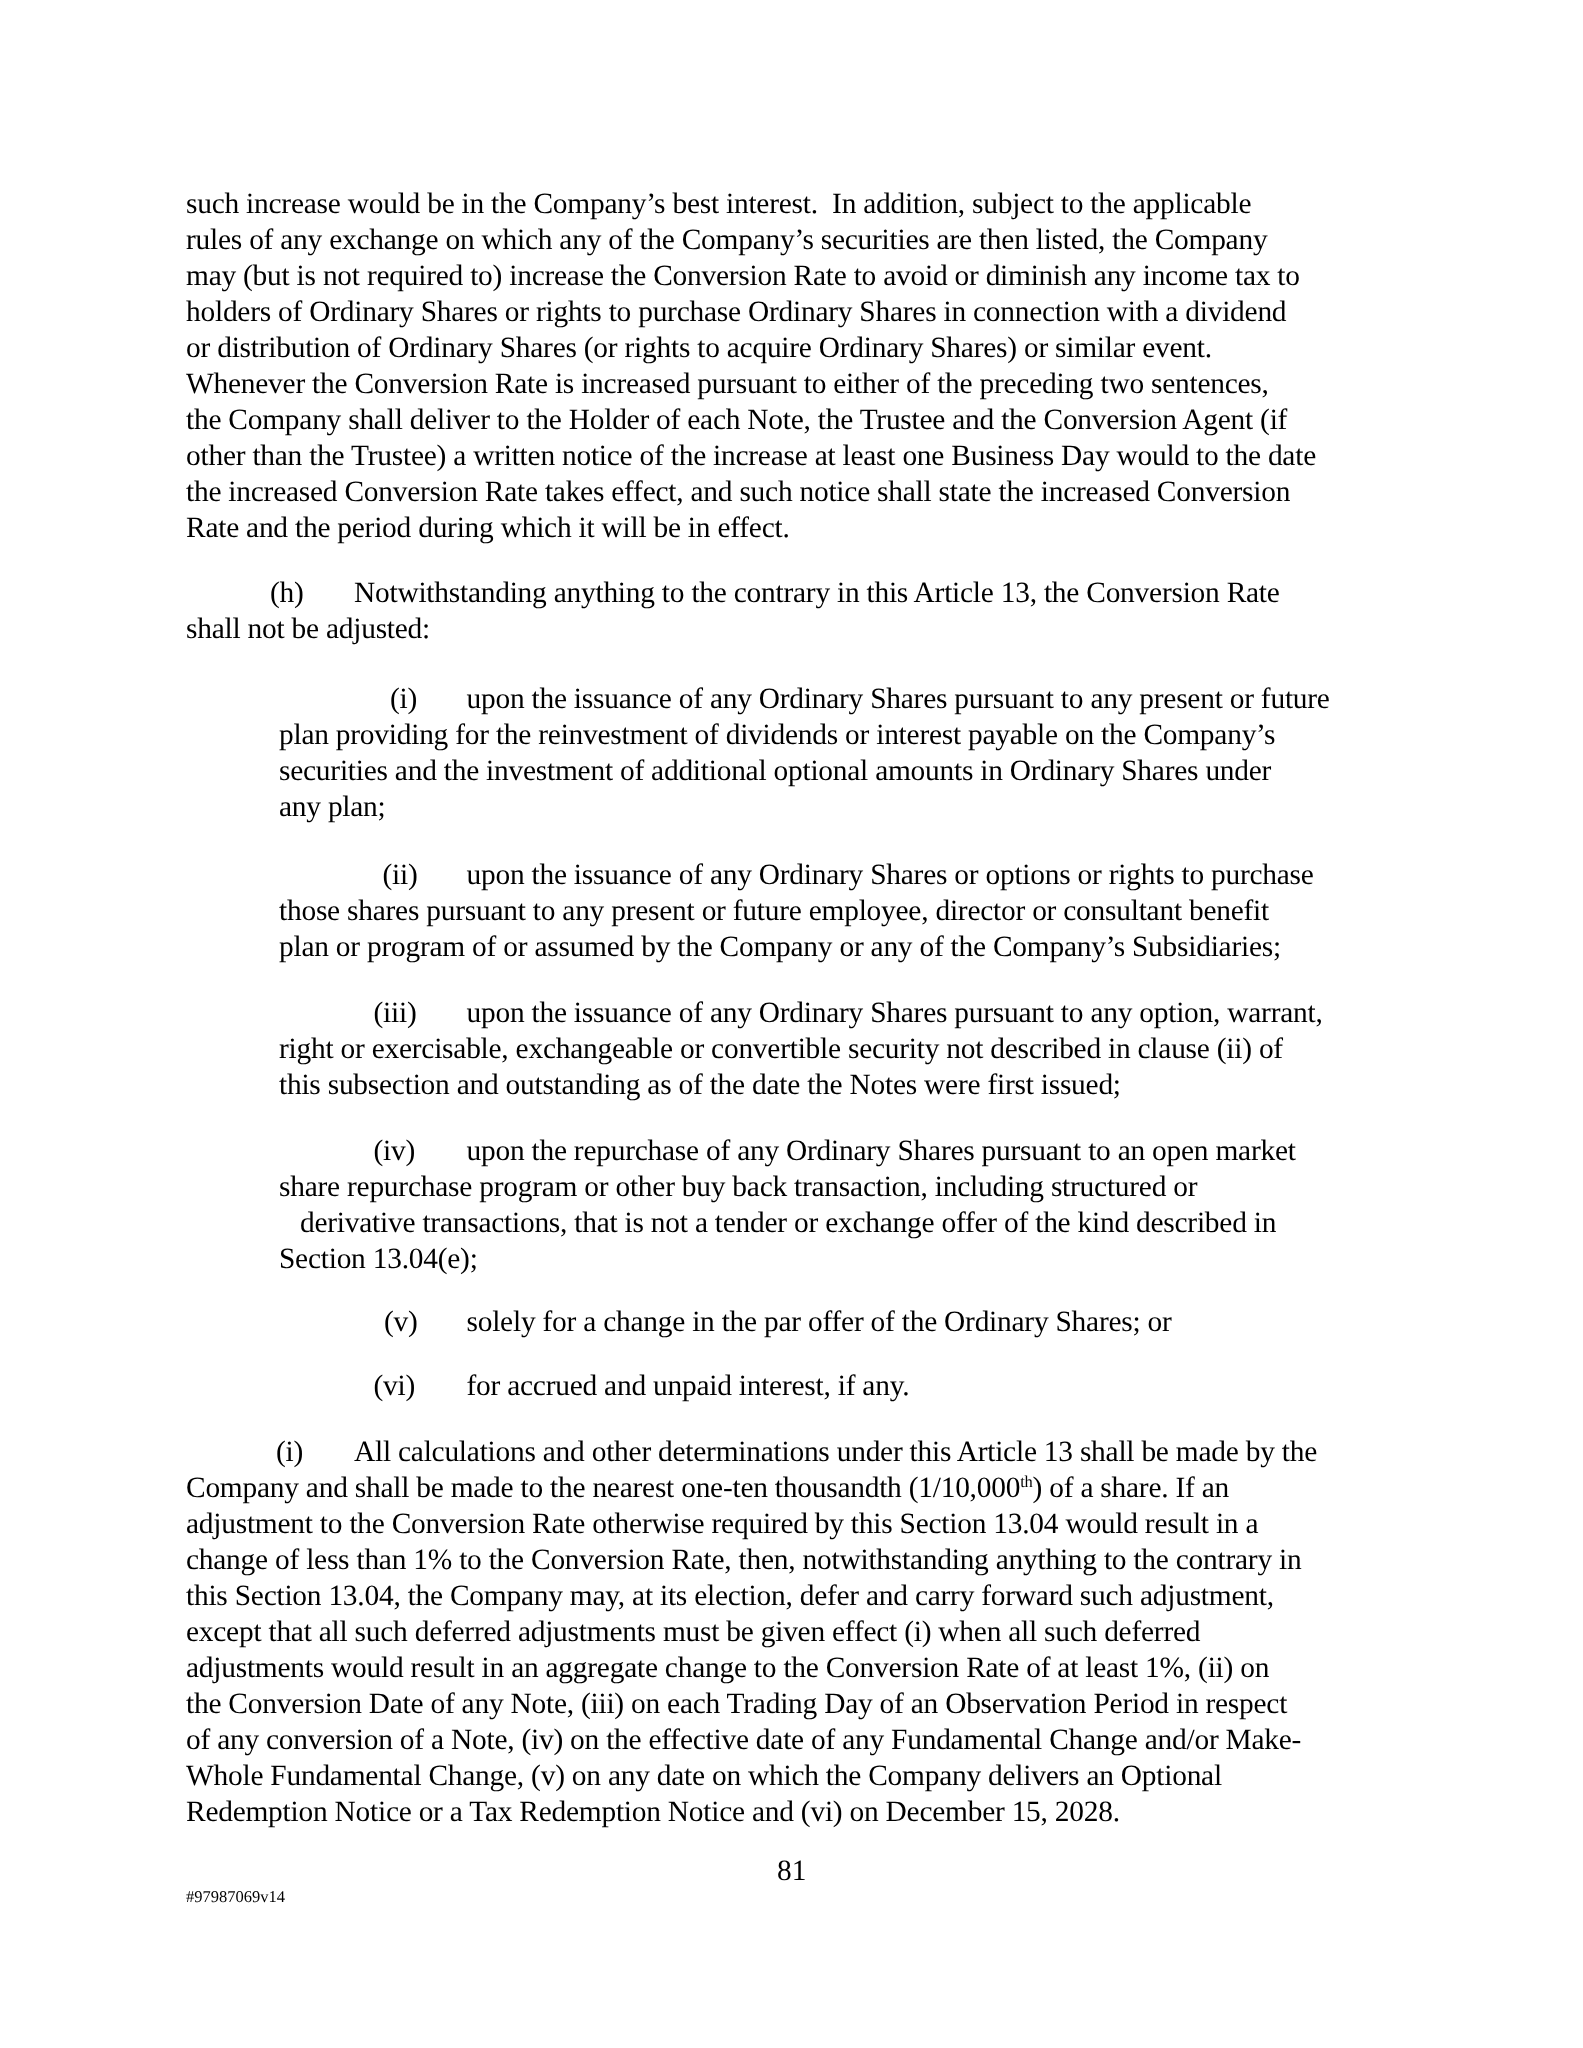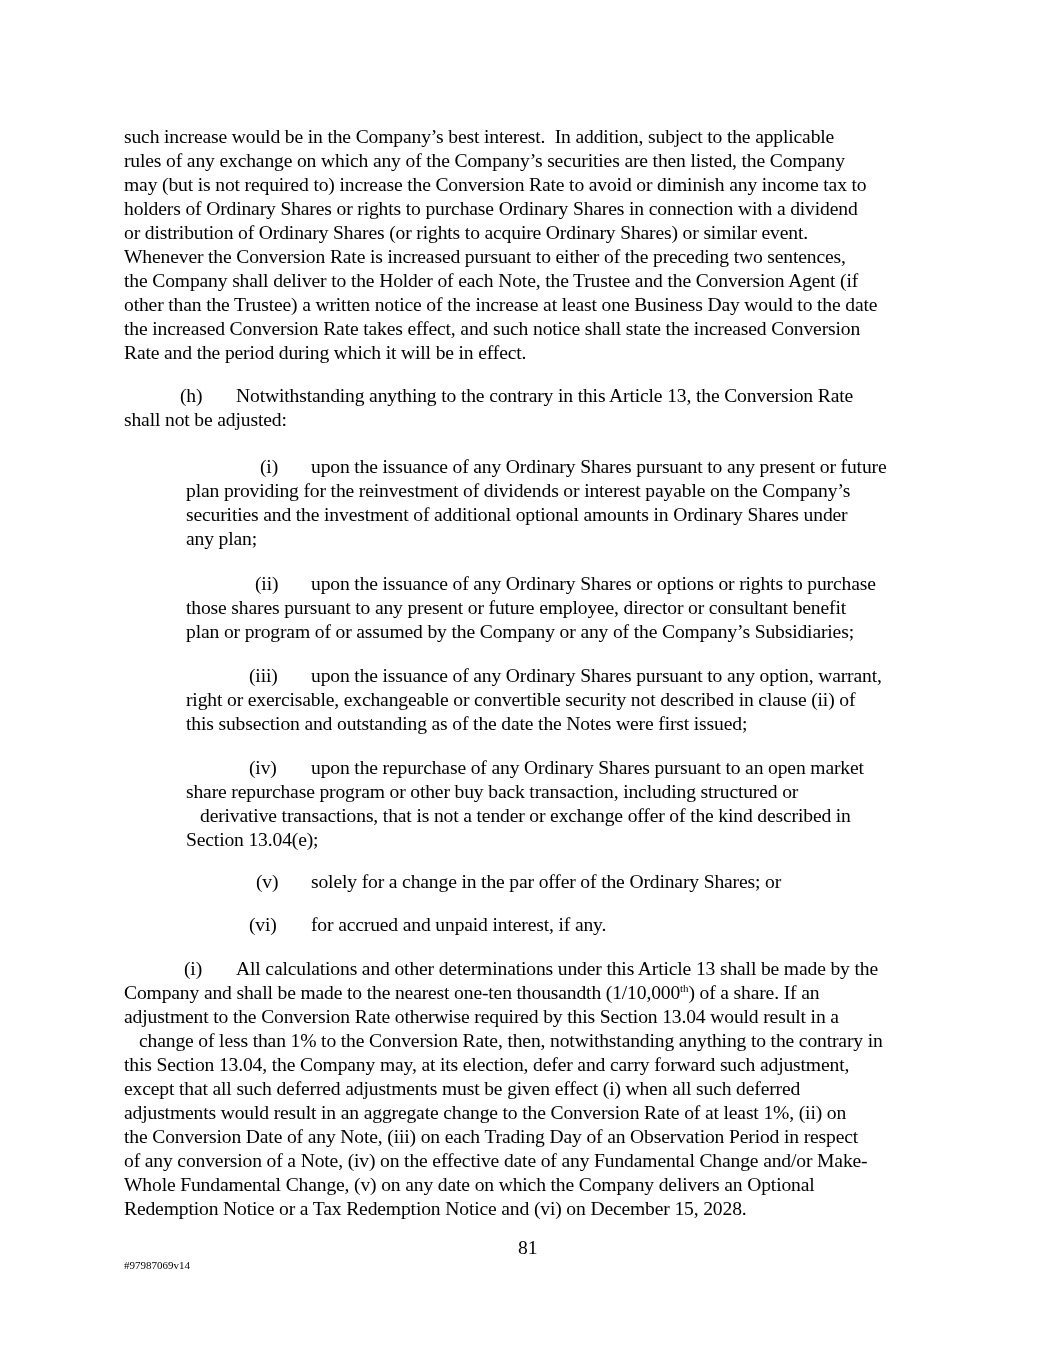--- a/index.html
+++ b/index.html
@@ -116,7 +116,7 @@
     <div class="line" style="left:236px;top:957px;">All calculations and other determinations under this Article 13 shall be made by the</div>
     <div class="line" style="left:124px;top:981px;"><span>Company and shall be made to the nearest one-ten thousandth (1/10,000</span><sup>th</sup><span>) of a share. If an</span></div>
     <div class="line" style="left:124px;top:1005px;">adjustment to the Conversion Rate otherwise required by this Section 13.04 would result in a</div>
-    <div class="line" style="left:124px;top:1029px;margin-left:15px;">change of less than 1% to the Conversion Rate, then, notwithstanding anything to the contrary in</div>
+    <div class="line" style="left:124px;top:1029px;">change of less than 1% to the Conversion Rate, then, notwithstanding anything to the contrary in</div>
     <div class="line" style="left:124px;top:1053px;">this Section 13.04, the Company may, at its election, defer and carry forward such adjustment,</div>
     <div class="line" style="left:124px;top:1077px;">except that all such deferred adjustments must be given effect (i) when all such deferred</div>
     <div class="line" style="left:124px;top:1101px;">adjustments would result in an aggregate change to the Conversion Rate of at least 1%, (ii) on</div>

